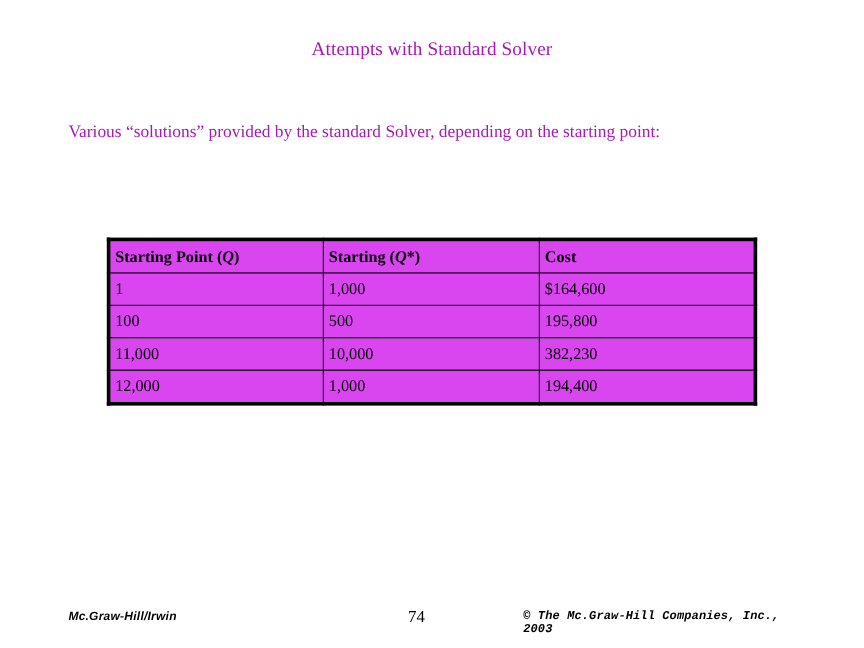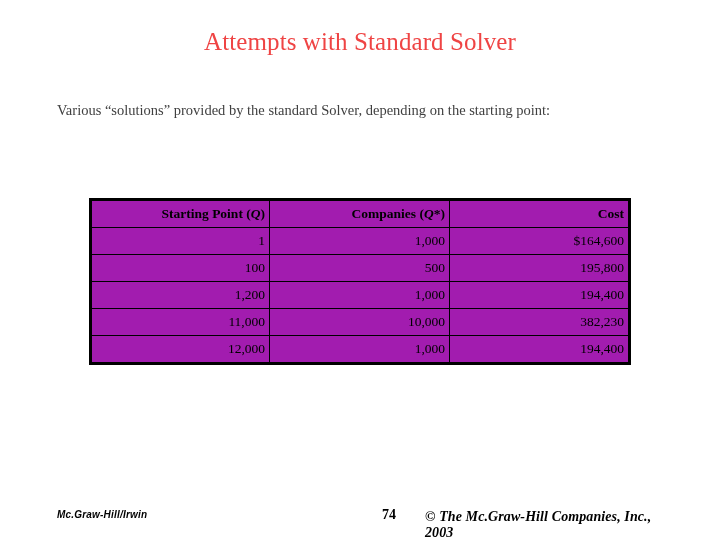--- a/index.html
+++ b/index.html
@@ -31,10 +31,10 @@
     width: 640px;
     text-align: center;
     font-family: "Liberation Serif", "DejaVu Serif", serif;
-    font-size: 25px;
+    font-size: 16px;
     font-weight: normal;
     line-height: 28px;
-    color: #ef4444;
+    color: #a21caf;
     letter-spacing: 0.1px;
   }
 

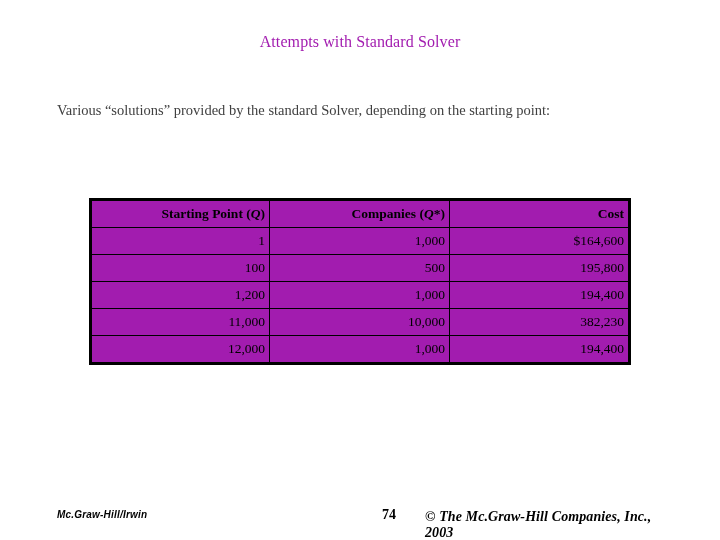--- a/index.html
+++ b/index.html
@@ -47,7 +47,7 @@
     font-size: 14.5px;
     line-height: 19px;
     text-align: left;
-    color: #404040;
+    color: #a21caf;
   }
 
   

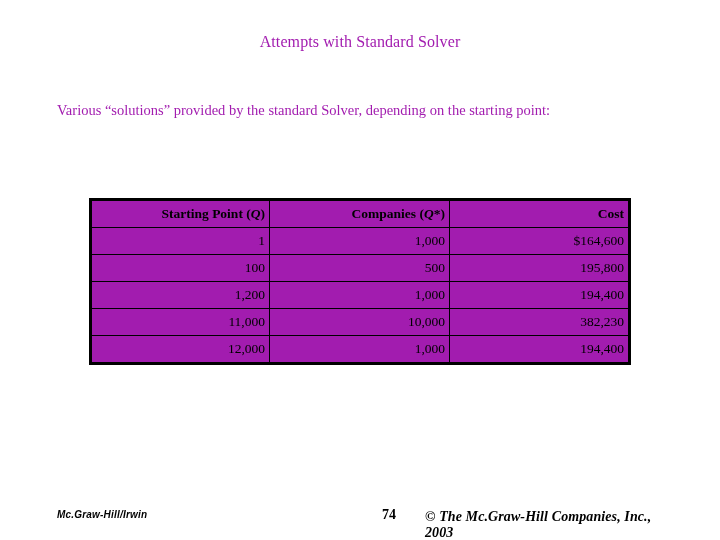--- a/index.html
+++ b/index.html
@@ -71,13 +71,13 @@
   table.data-table td {
     height: 26px;
     padding: 0 4px;
-    text-align: right;
+    text-align: left;
     vertical-align: middle;
     border: 1.5px solid #000000;
     font-size: 13.5px;
     line-height: 16px;
     color: #000000;
-    background: #a21caf;
+    background: #d946ef;
   }
   table.data-table th {
     font-weight: bold;

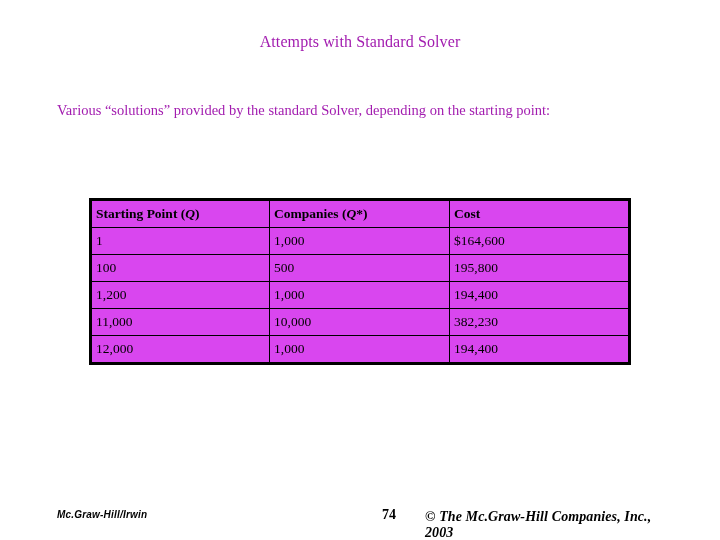--- a/index.html
+++ b/index.html
@@ -151,7 +151,7 @@
       <thead>
         <tr>
           <th><span>Starting Point (</span><span class="var-q">Q</span><span>)</span></th>
-          <th><span>Companies (</span><span class="var-q">Q</span><span>*)</span></th>
+          <th><span>Starting (</span><span class="var-q">Q</span><span>*)</span></th>
           <th><span>Cost</span></th>
         </tr>
       </thead>

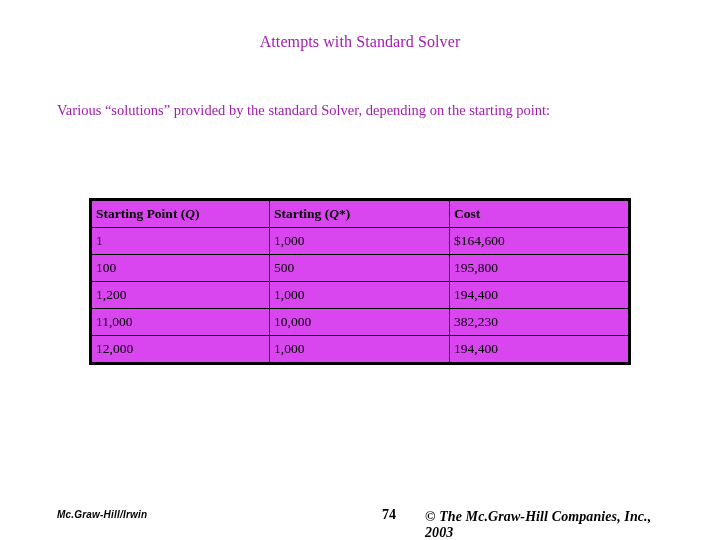--- a/index.html
+++ b/index.html
@@ -167,11 +167,6 @@
           <td>195,800</td>
         </tr>
         <tr>
-          <td>1,200</td>
-          <td>1,000</td>
-          <td>194,400</td>
-        </tr>
-        <tr>
           <td>11,000</td>
           <td>10,000</td>
           <td>382,230</td>

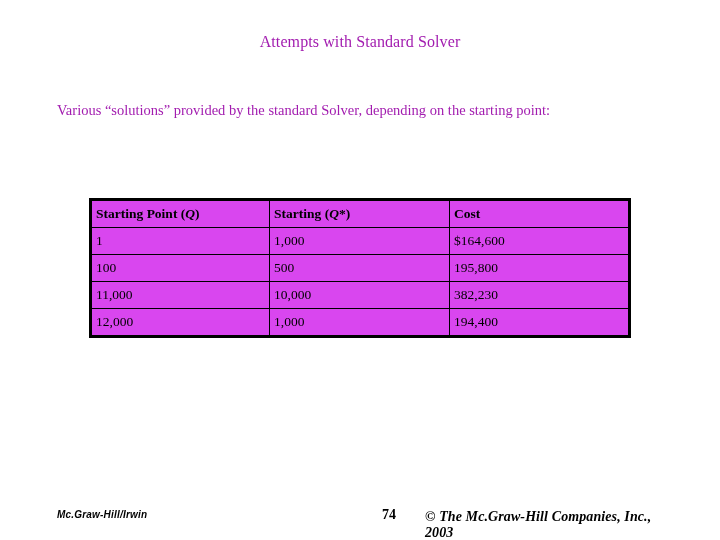--- a/index.html
+++ b/index.html
@@ -114,10 +114,10 @@
     left: 340px;
     top: 2px;
     width: 56px;
-    text-align: right;
+    text-align: left;
     font-family: "Liberation Serif", "DejaVu Serif", serif;
     font-size: 14px;
-    font-weight: bold;
+    font-weight: normal;
     color: #000000;
   }
   .footer-right {

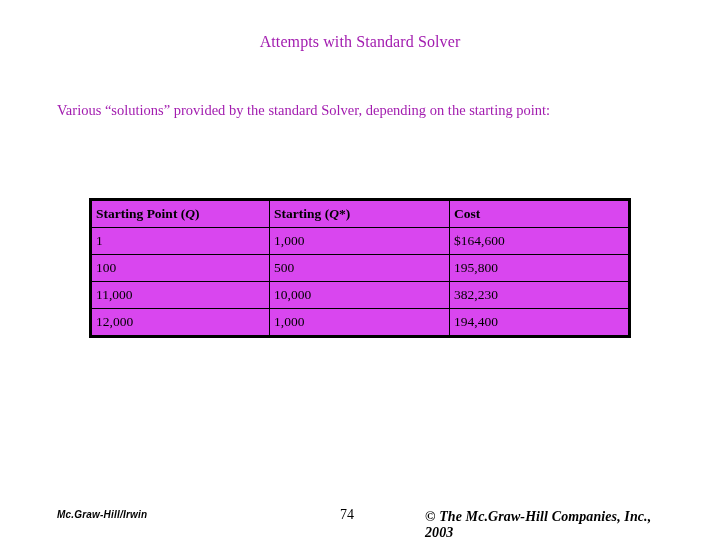--- a/index.html
+++ b/index.html
@@ -122,10 +122,10 @@
   }
   .footer-right {
     position: absolute;
-    left: 425px;
+    left: 436px;
     top: 4px;
-    font-family: Liberation Serif, serif;
-    font-size: 14px;
+    font-family: Liberation Mono, monospace;
+    font-size: 10px;
     font-weight: bold;
     font-style: italic;
     color: #000000;

